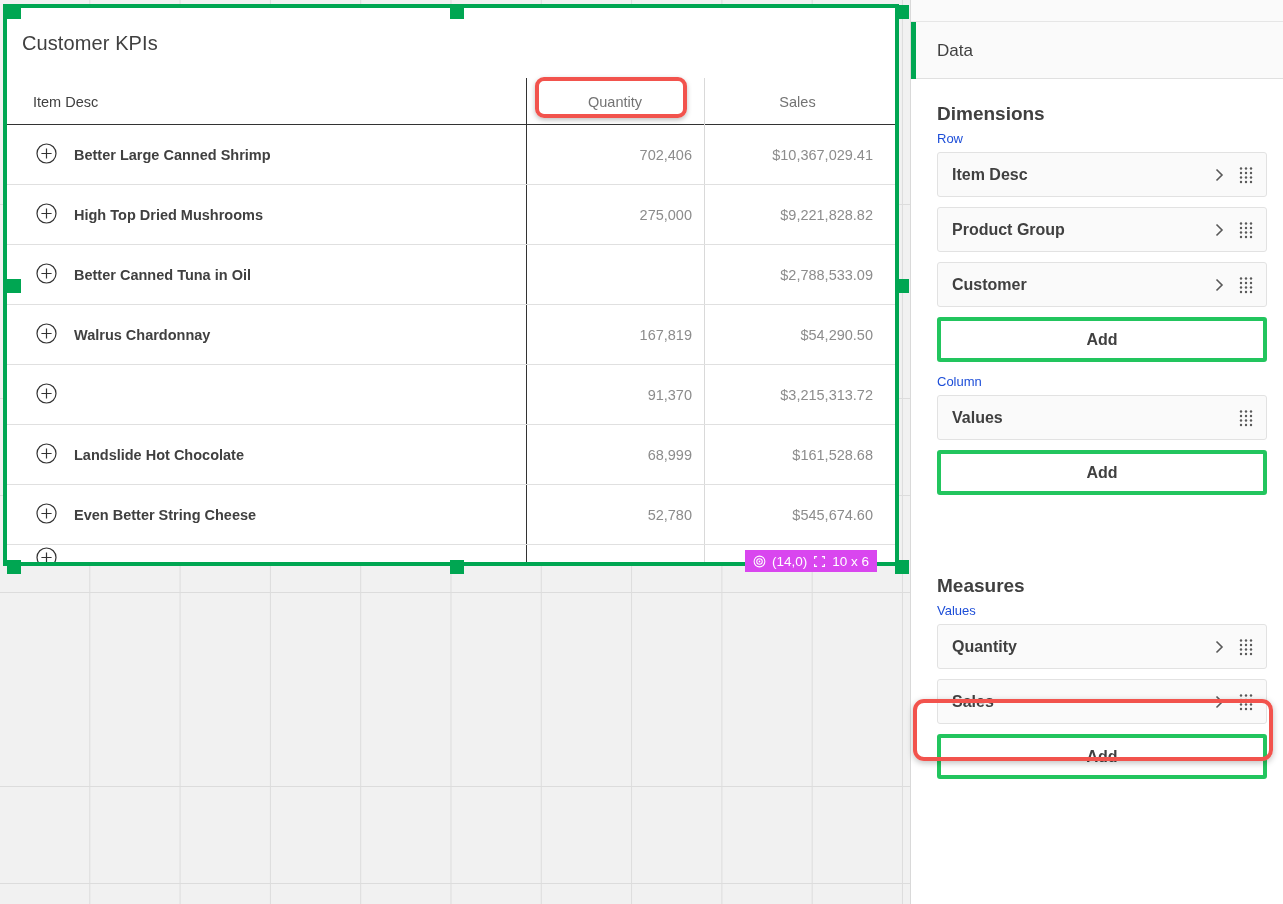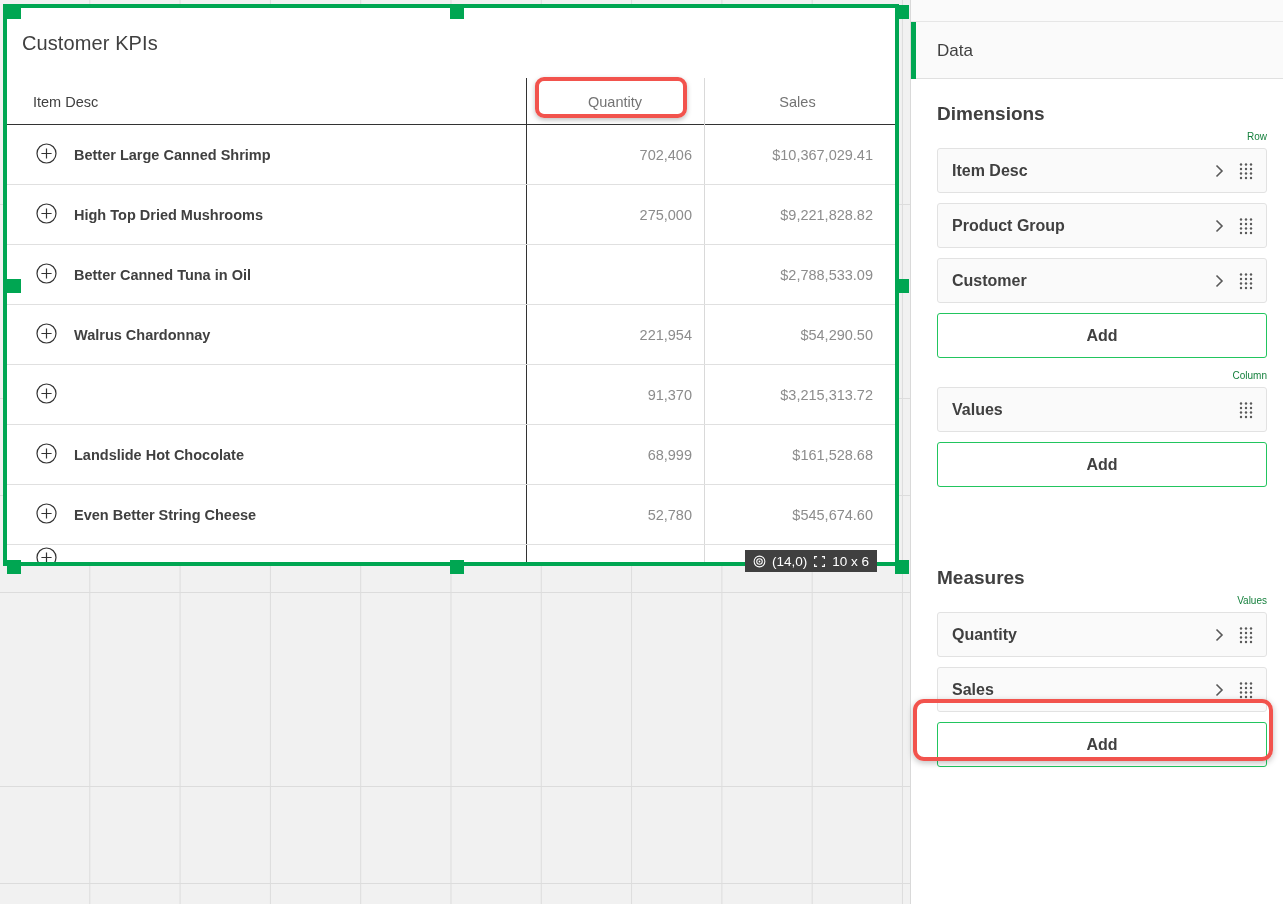--- a/index.html
+++ b/index.html
@@ -196,9 +196,8 @@
     margin: 24px 0 0 10px;
   }
   .sub-label {
-    font-size: 10px; color: #15803d;
+    font-size: 13px; color: #1d4ed8;
     margin: 6px 0 6px 10px;
-    text-align: right;
   }
   .pill {
     position: relative;

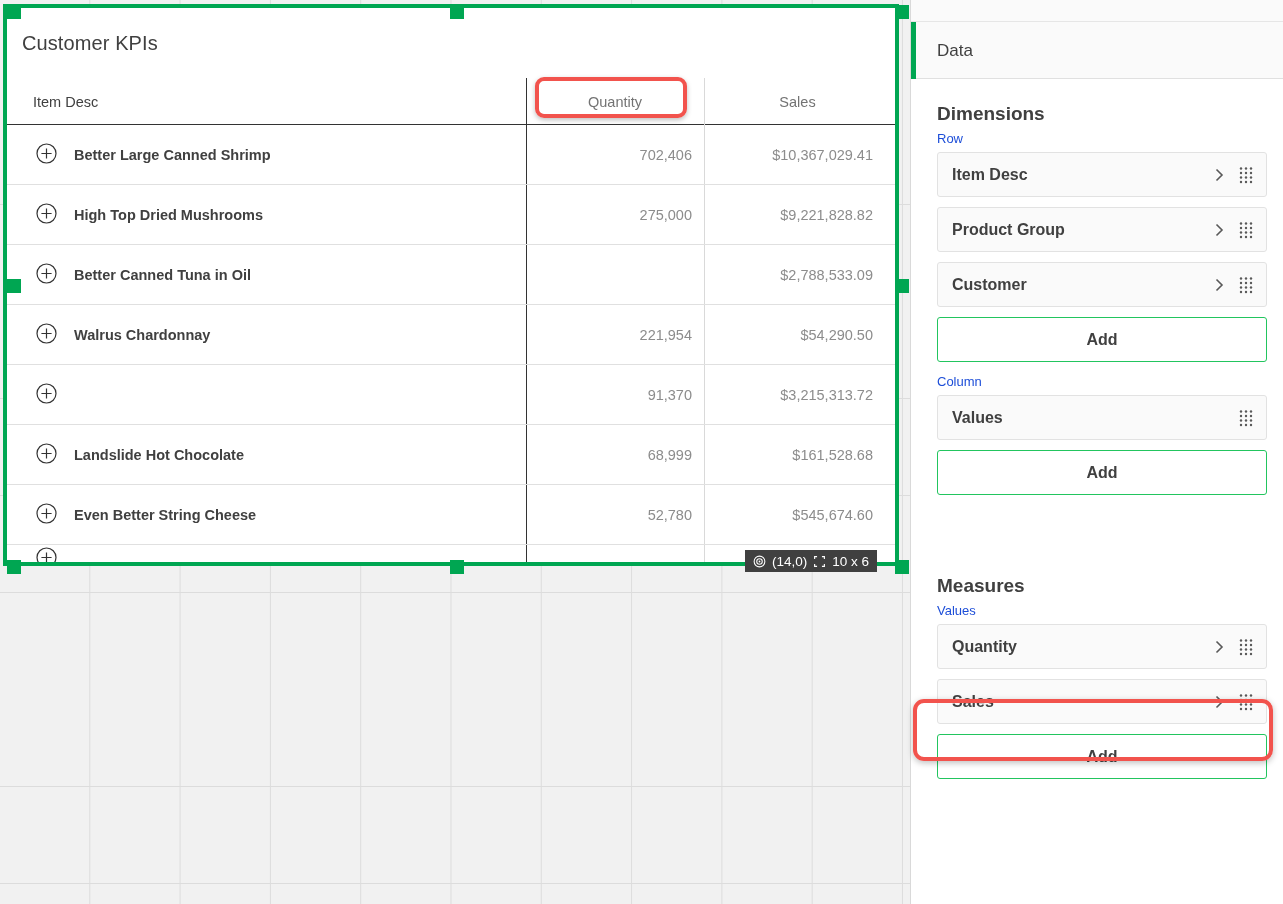--- a/index.html
+++ b/index.html
@@ -315,7 +315,7 @@
                 </svg>
             </span>
             <span class="cell-name">Walrus Chardonnay</span>
-            <span class="cell-num qty">221,954</span>
+            <span class="cell-num qty">167,819</span>
             <span class="cell-num sales">$54,290.50</span>
           </div>
 

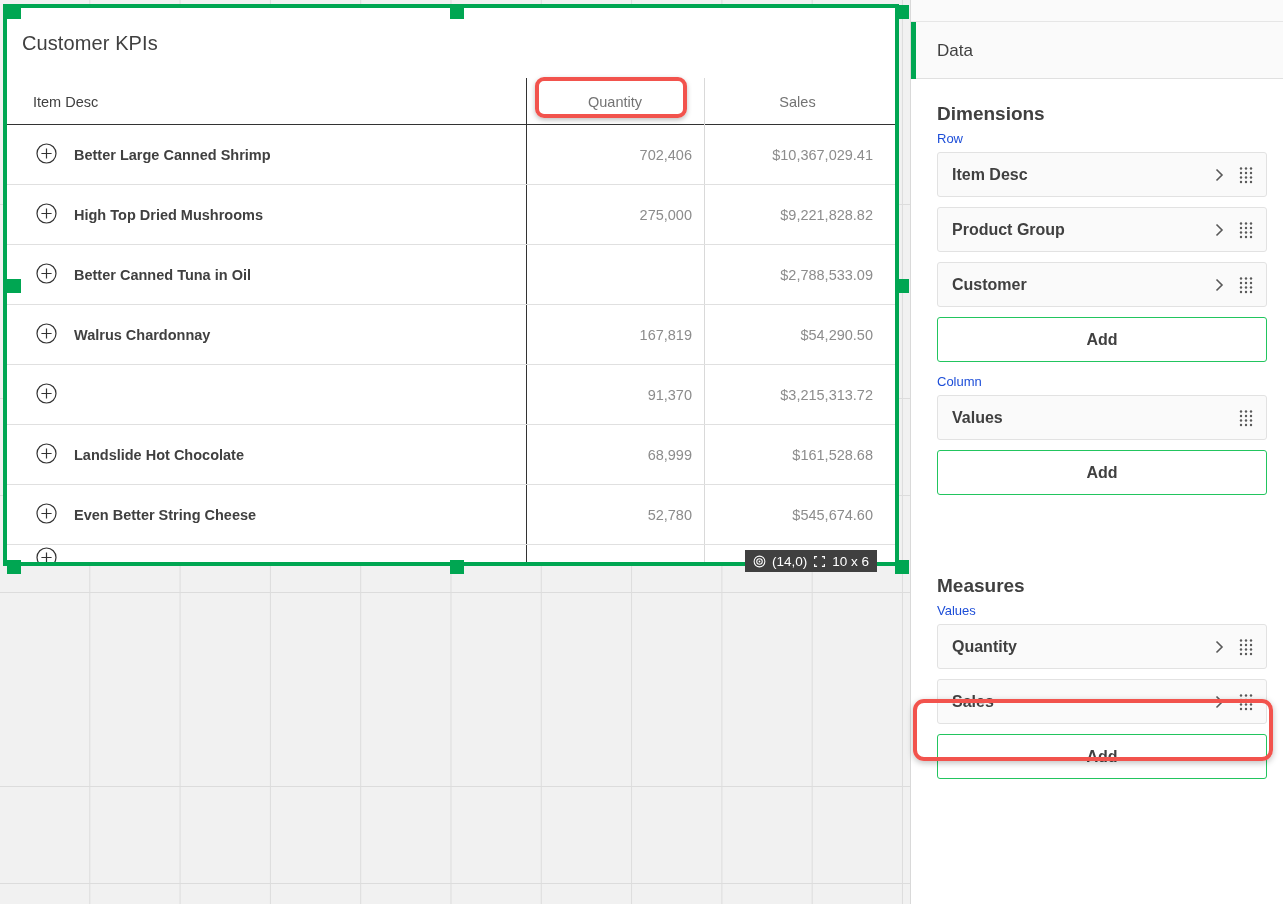--- a/index.html
+++ b/index.html
@@ -227,7 +227,7 @@
     height: 45px;
     margin: 0 0 12px 10px;
     background: #ffffff;
-    border: 1px solid #22c55e;
+    border: 4px solid #22c55e;
     border-radius: 3px;
     display: flex; align-items: center; justify-content: center;
     font-size: 16px; font-weight: bold; color: #404040;

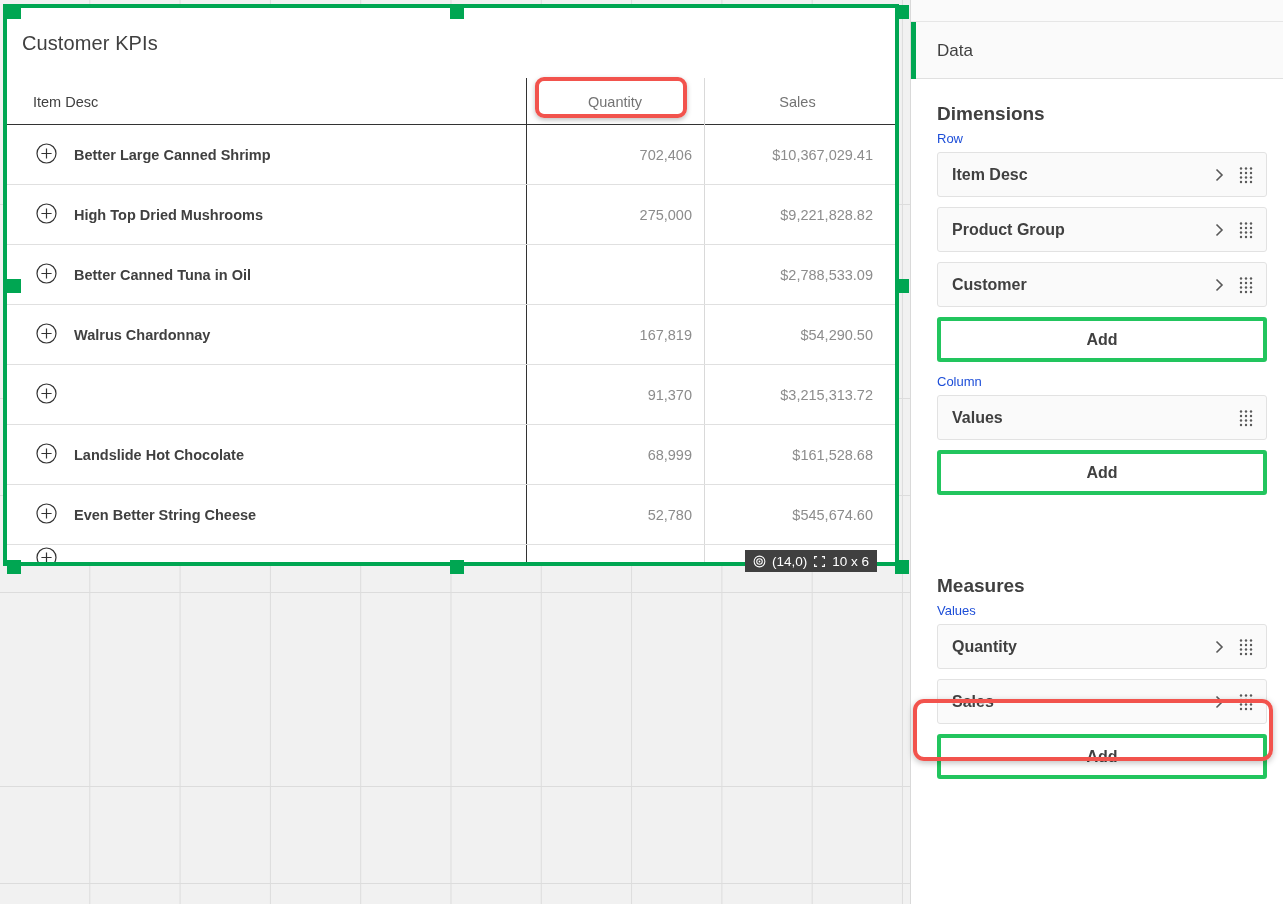--- a/index.html
+++ b/index.html
@@ -147,7 +147,7 @@
     position: absolute;
     left: 745px; top: 550px;
     height: 22px;
-    background: #404040;
+    background: #d946ef;
     color: #ffffff;
     font-size: 13.5px;
     display: flex; align-items: center; gap: 6px;

